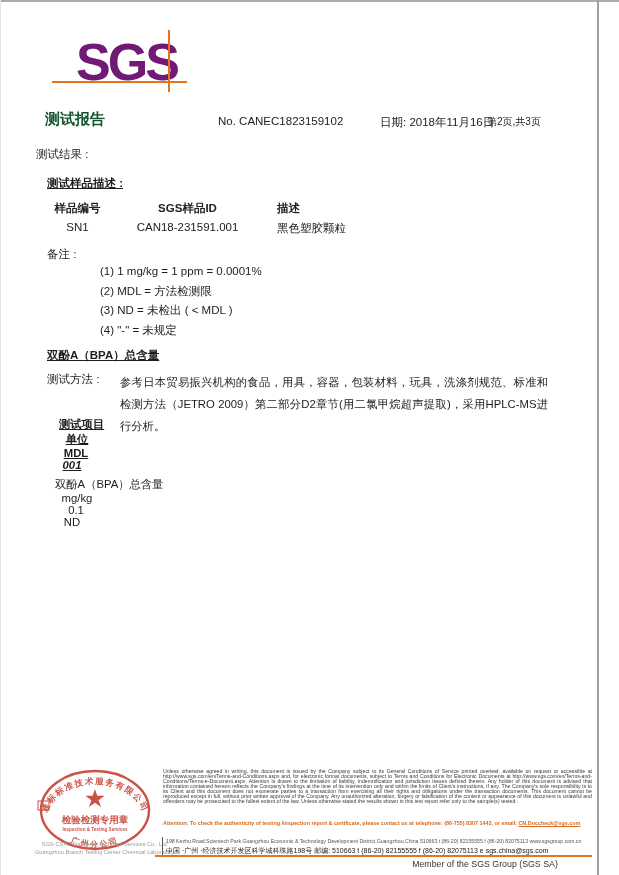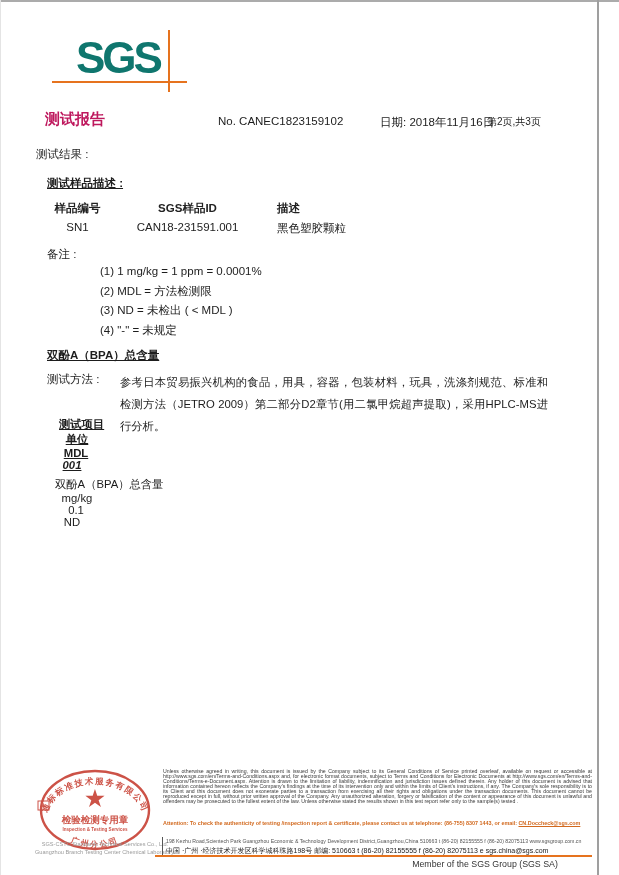--- a/index.html
+++ b/index.html
@@ -14,7 +14,7 @@
   .edge-left{left:0;top:0;width:1px;height:875px;background:#e4e4e4;}
 
   
-  .logo-text{left:76px;top:36px;font-size:44px;font-weight:bold;color:#0f766e;letter-spacing:-3px;line-height:1;}
+  .logo-text{left:76px;top:36px;font-size:52px;font-weight:bold;color:#701a75;letter-spacing:-3px;line-height:1;}
   .logo-vline{left:168px;top:30px;width:2px;height:62px;background:#e6731e;}
   .logo-hline{left:52px;top:81px;width:135px;height:2px;background:#e6731e;}
 

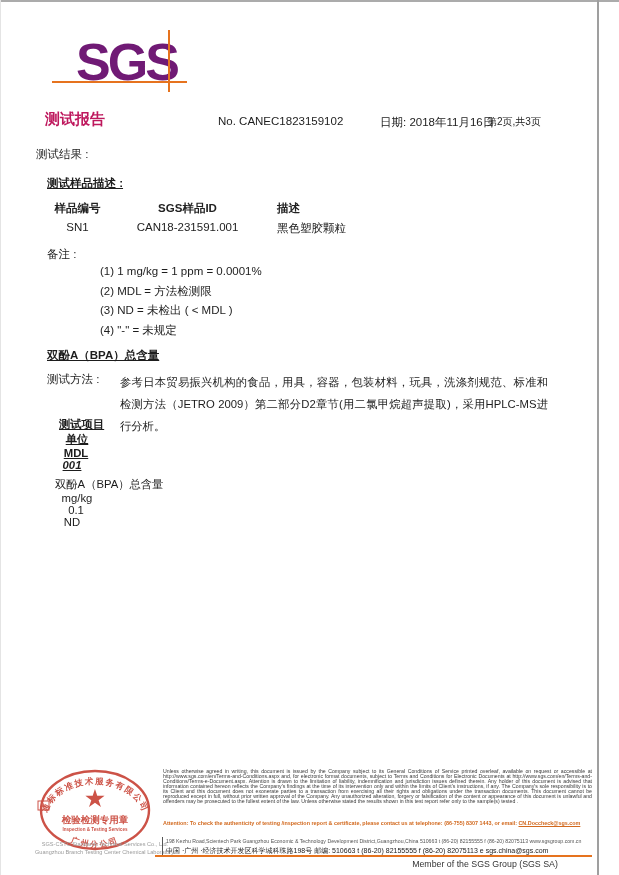--- a/index.html
+++ b/index.html
@@ -18,7 +18,7 @@
   .logo-vline{left:168px;top:30px;width:2px;height:62px;background:#e6731e;}
   .logo-hline{left:52px;top:81px;width:135px;height:2px;background:#e6731e;}
 
-  .doc-title{left:45px;top:110px;font-size:15px;font-weight:bold;color:#be185d;}
+  .doc-title{left:45px;top:110px;font-size:15px;font-weight:bold;color:#14532d;}
   .hdr-no{left:218px;top:115px;font-size:11.5px;color:#1d1d1d;}
   .hdr-date{left:380px;top:115px;font-size:11.5px;color:#1d1d1d;}
   .hdr-pages{left:487px;top:115px;font-size:10px;color:#1d1d1d;}

